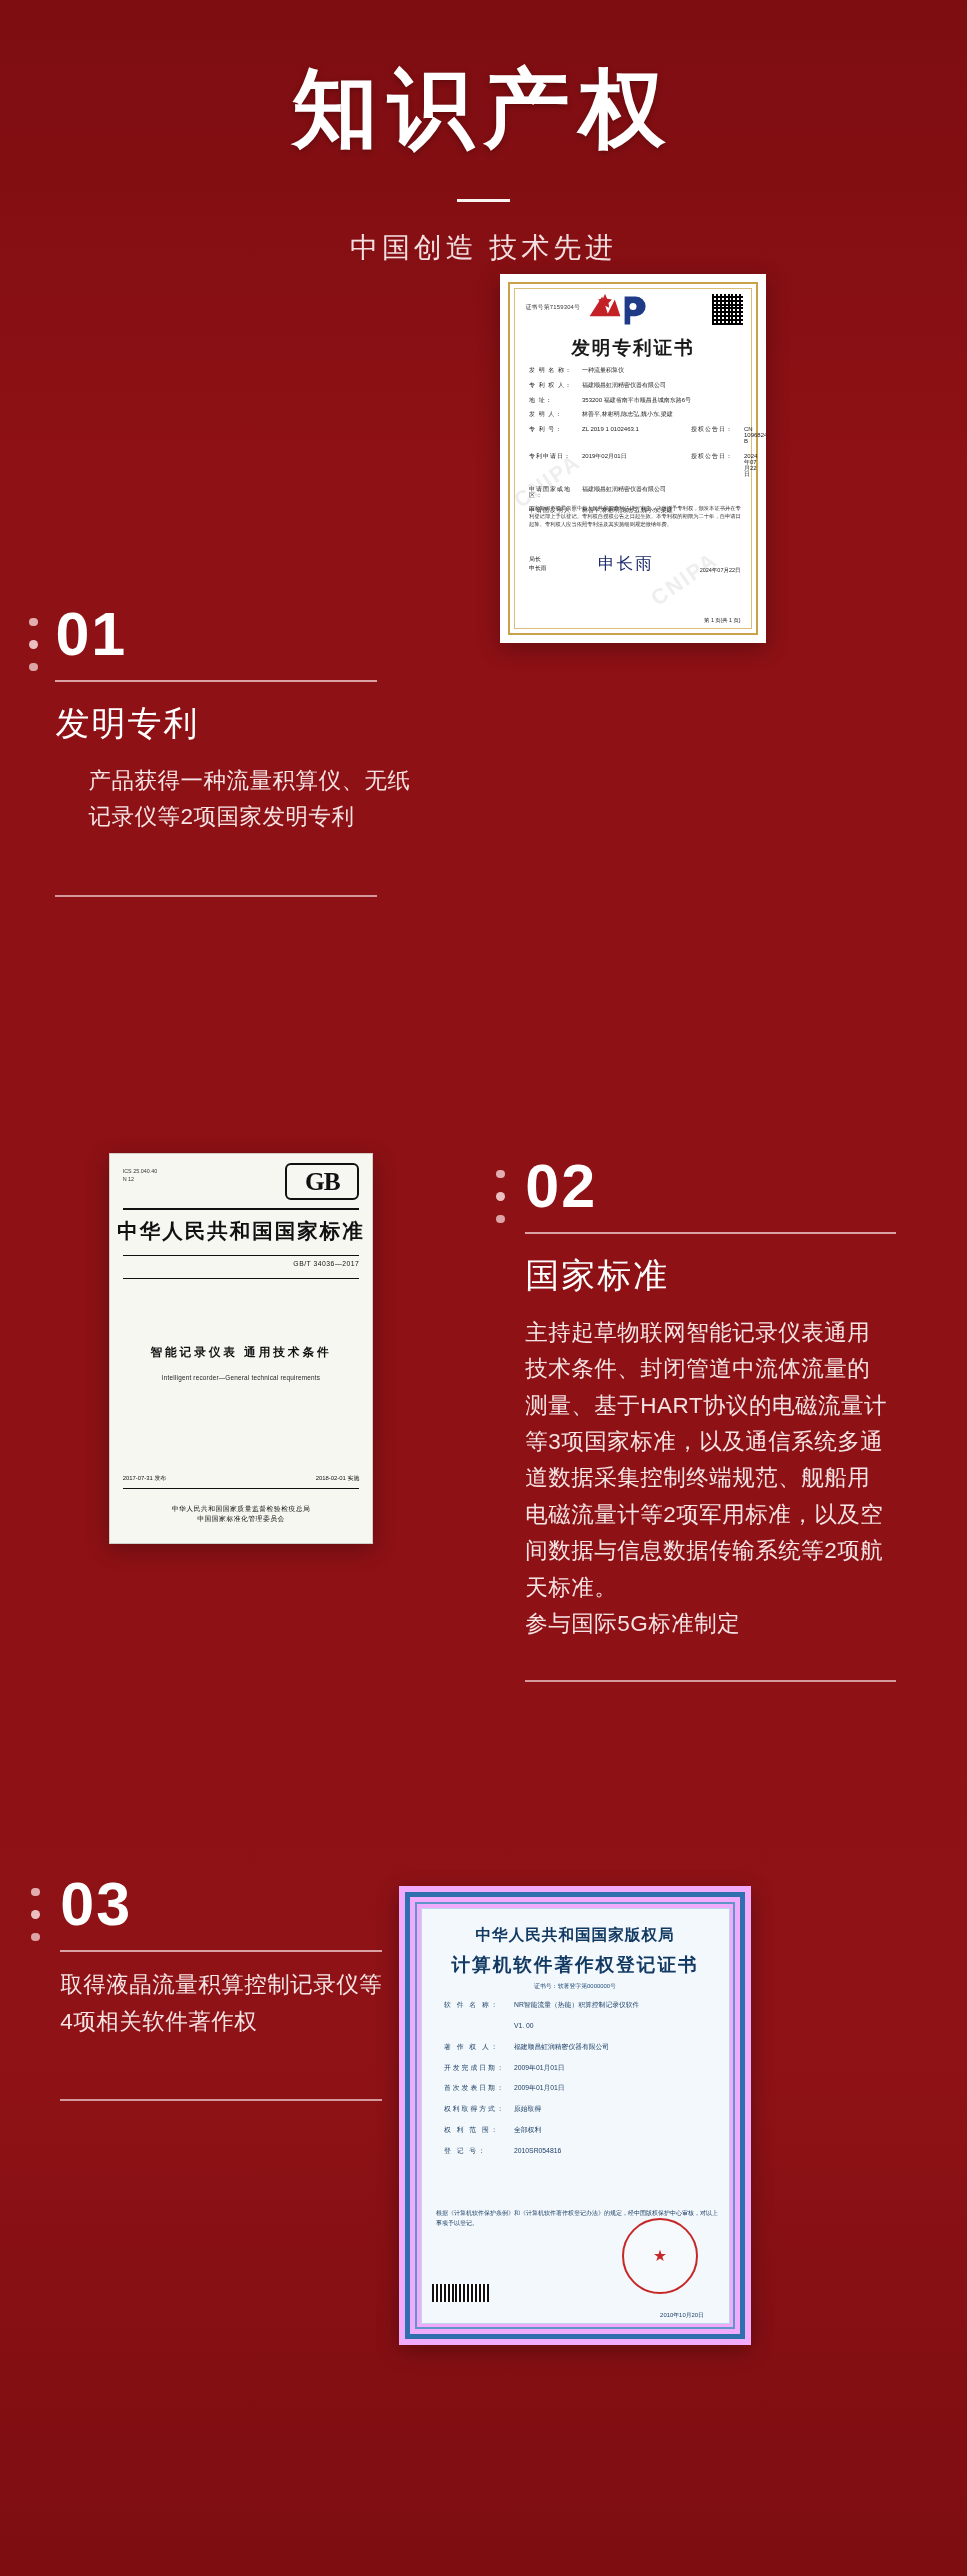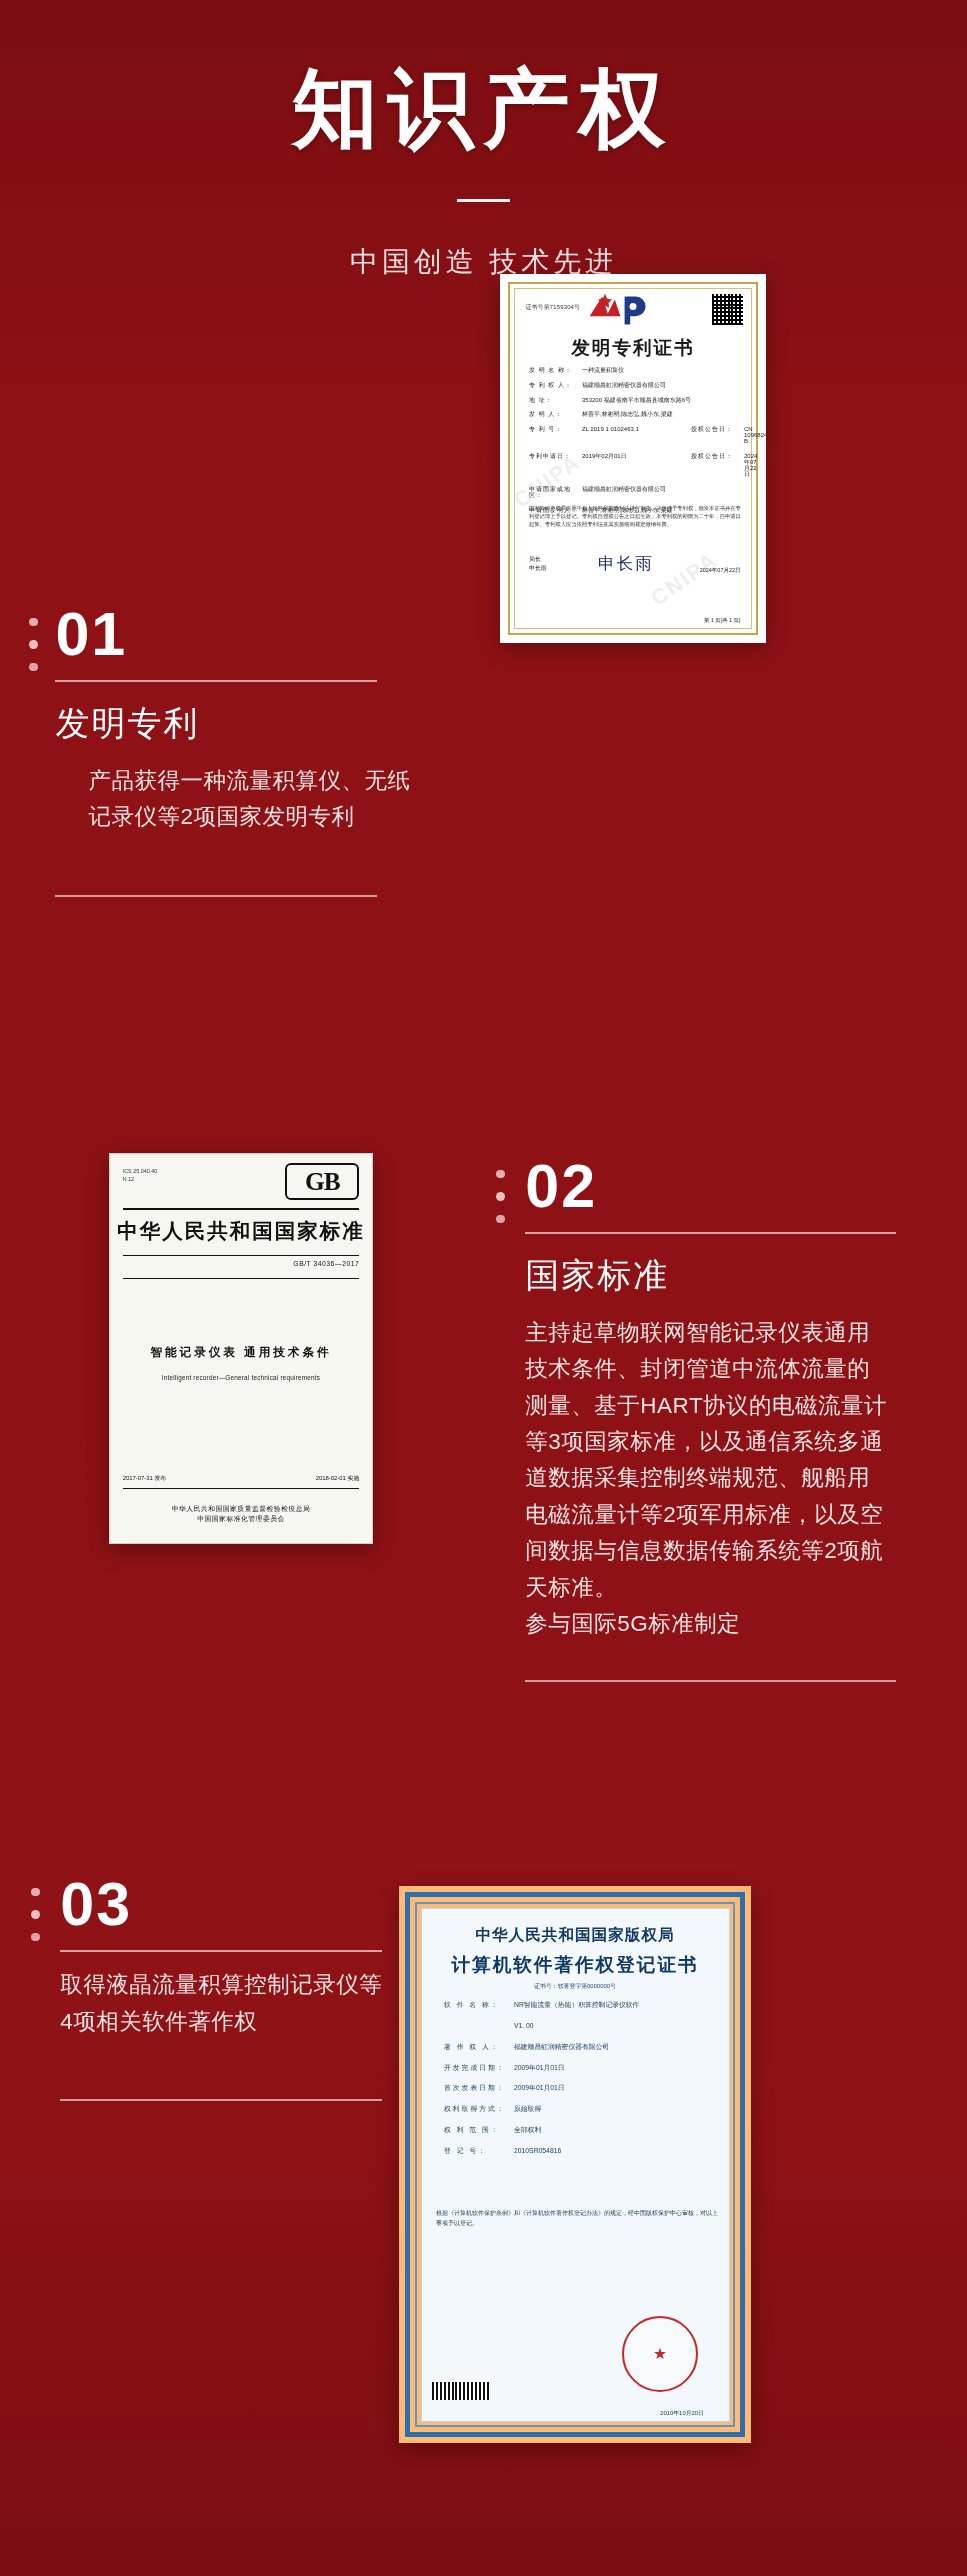--- a/index.html
+++ b/index.html
@@ -27,7 +27,7 @@
     width:53px;height:3.9px;background:#fff;margin:43px auto 0;opacity:.95;
   }
   .subtitle{
-    margin-top:41px;
+    margin-top:27px;
     font-size:28px;
     letter-spacing:3.9px;
     color:#f3dfe0;

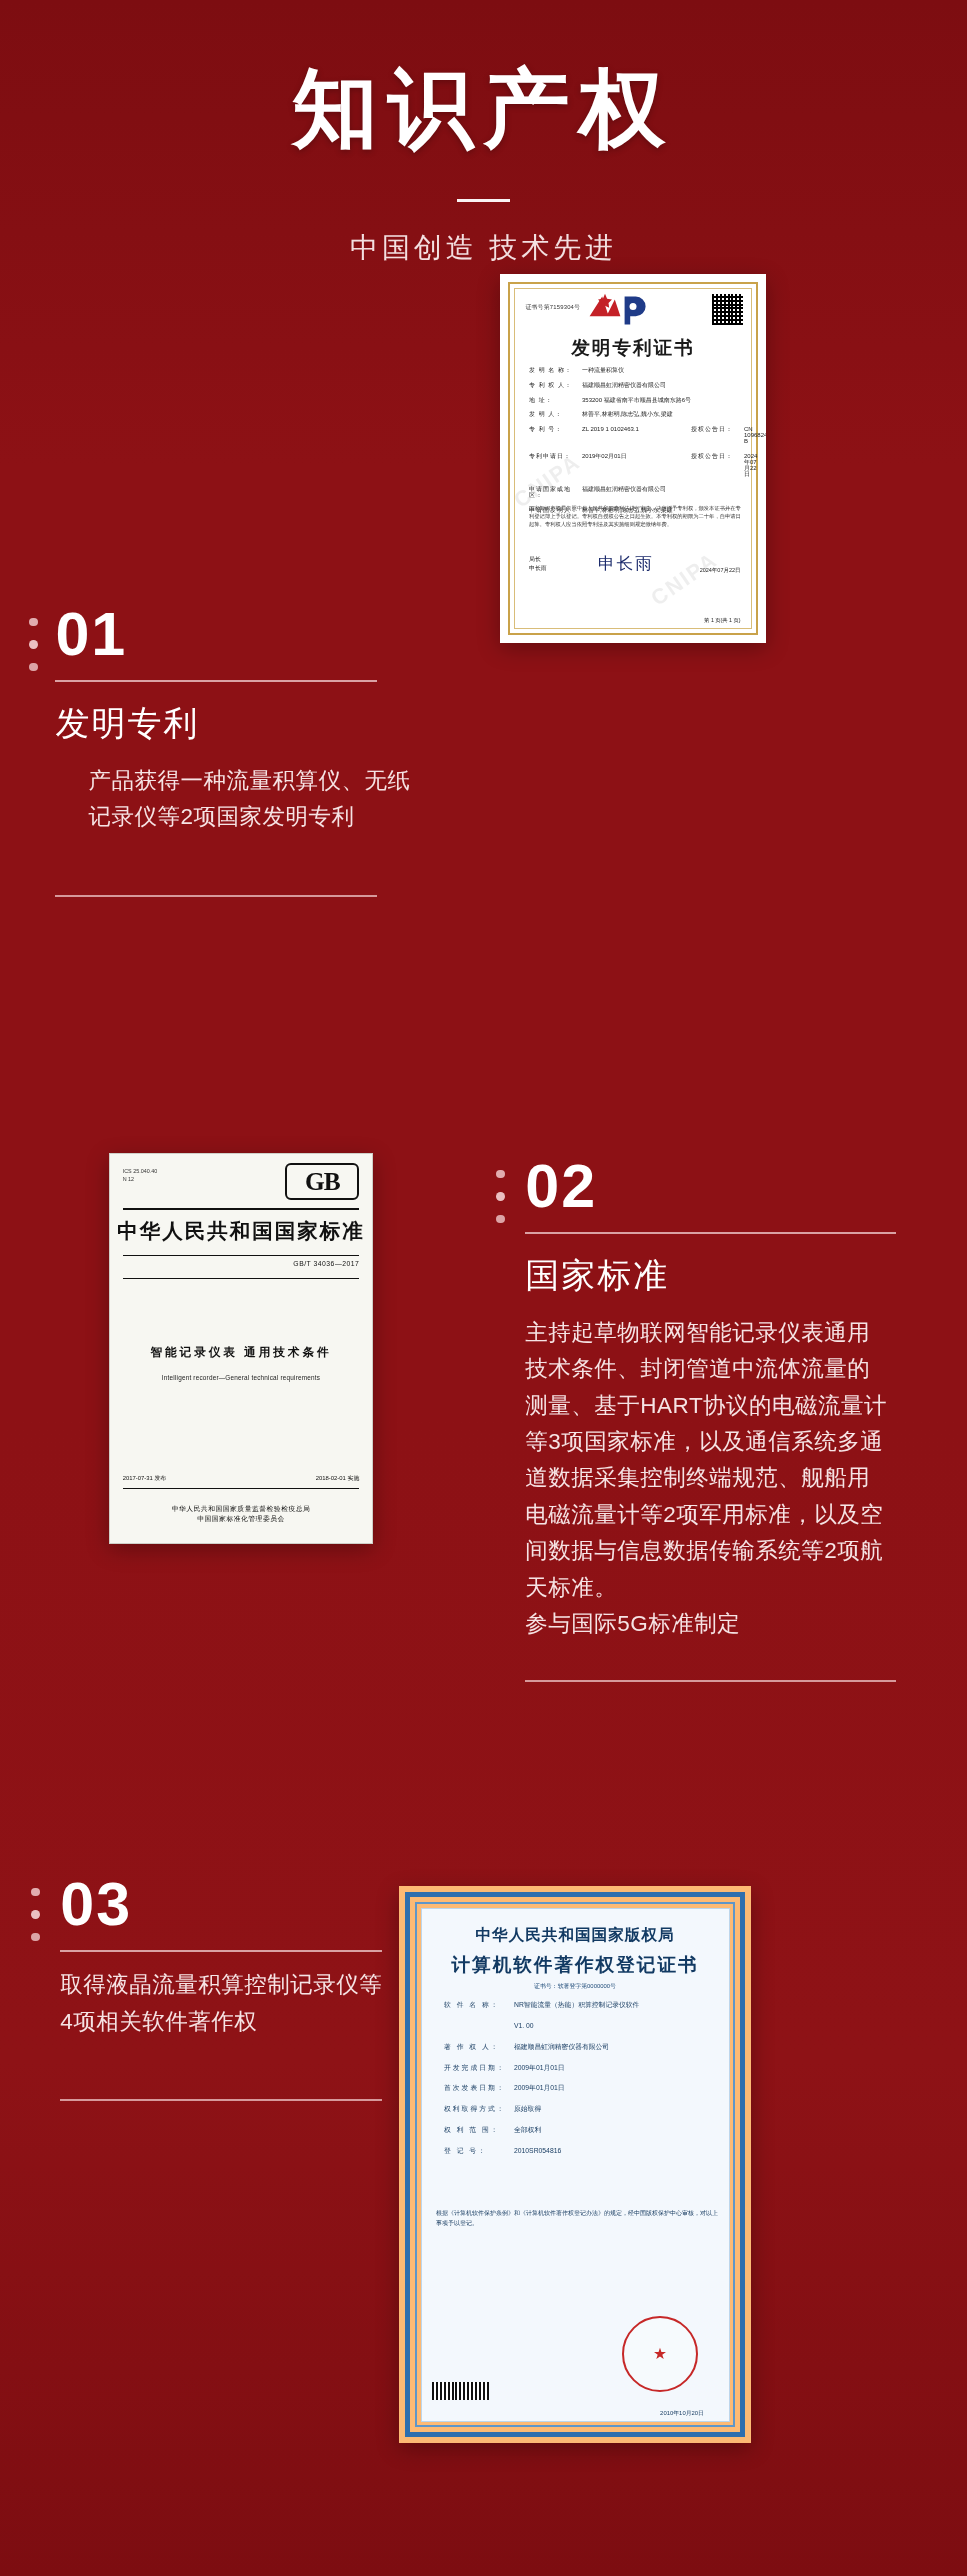--- a/index.html
+++ b/index.html
@@ -109,7 +109,7 @@
   .c2-foot{position:absolute;left:0;right:0;bottom:19.5px;text-align:center;font-size:6.8px;line-height:1.5;color:#111;letter-spacing:0.5px;}
 
   
-  .cert3{left:399px;top:1886px;width:352px;height:557px;background:#fdba74;}
+  .cert3{left:399px;top:1886px;width:352px;height:459px;background:#f0abfc;}
   .c3-frame{position:absolute;inset:5.9px;border:5.9px solid #2f6fae;}
   .c3-frame:before{content:"";position:absolute;inset:4.9px;border:2px solid #5e96c9;}
   .c3-inner{position:absolute;inset:21.5px;background:#f3f8fd;border:1px solid #bcd6ec;}

